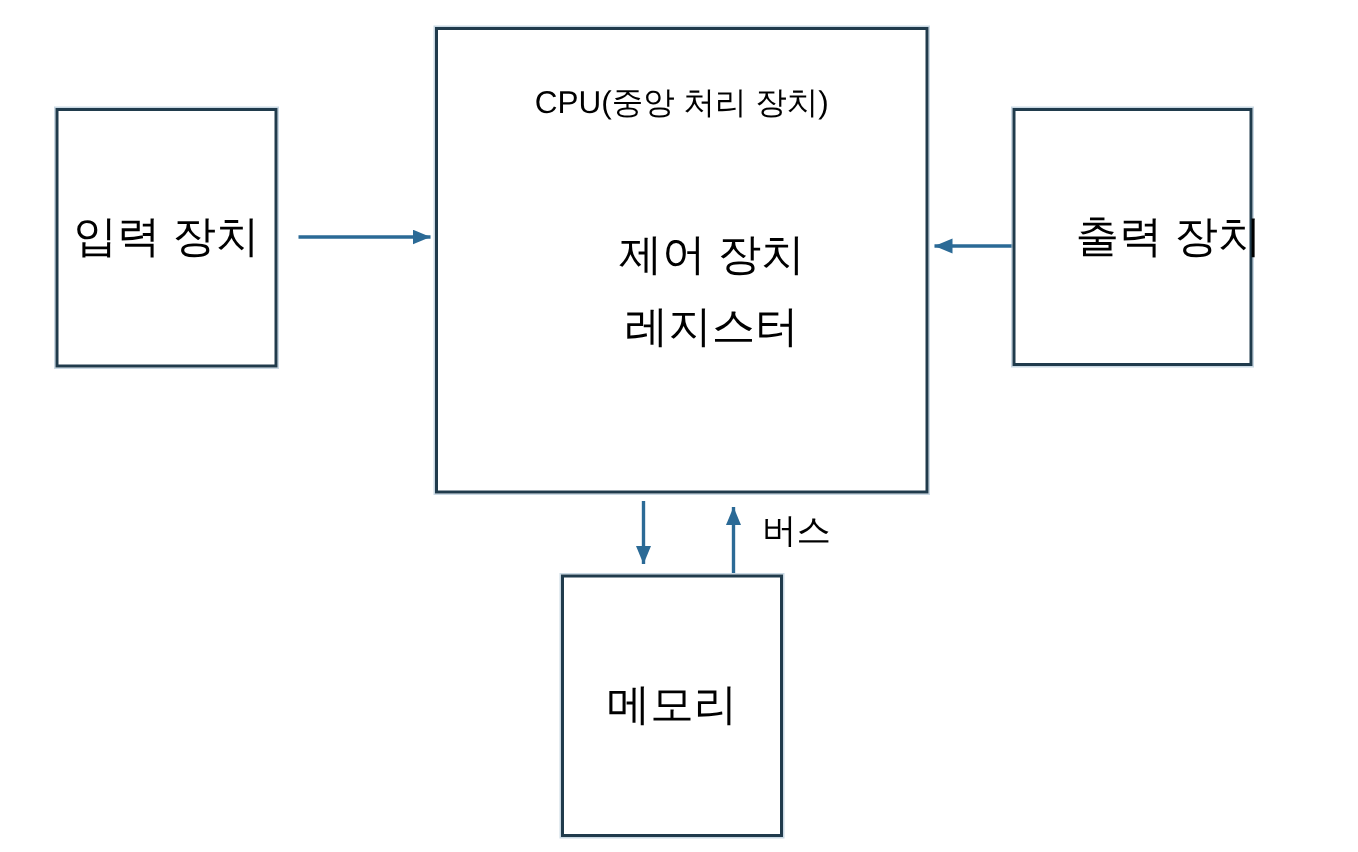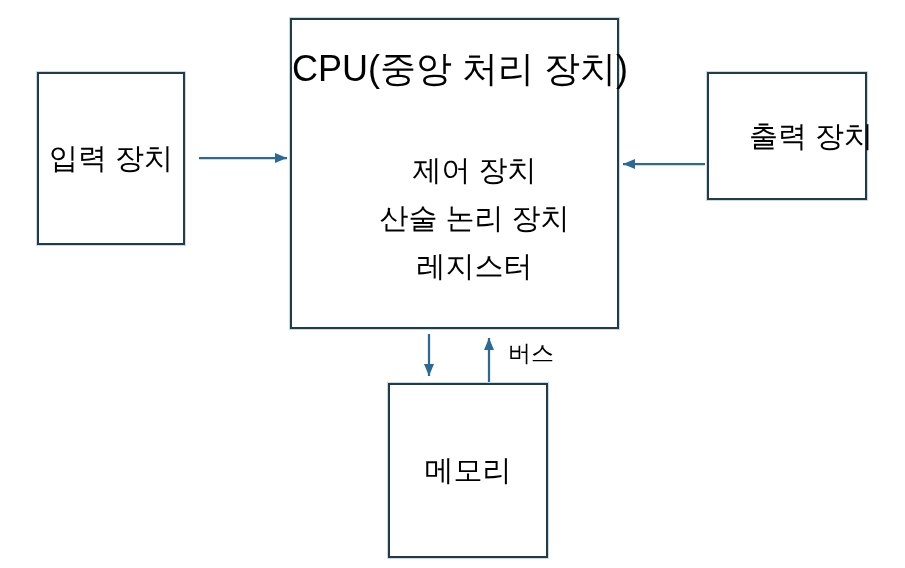--- a/index.html
+++ b/index.html
@@ -57,7 +57,7 @@
   .cpu-title {
     margin-top: 30px;
     text-align: center;
-    font-size: 36px;
+    font-size: 21px;
     line-height: 38px;
   }
   .cpu-lines {

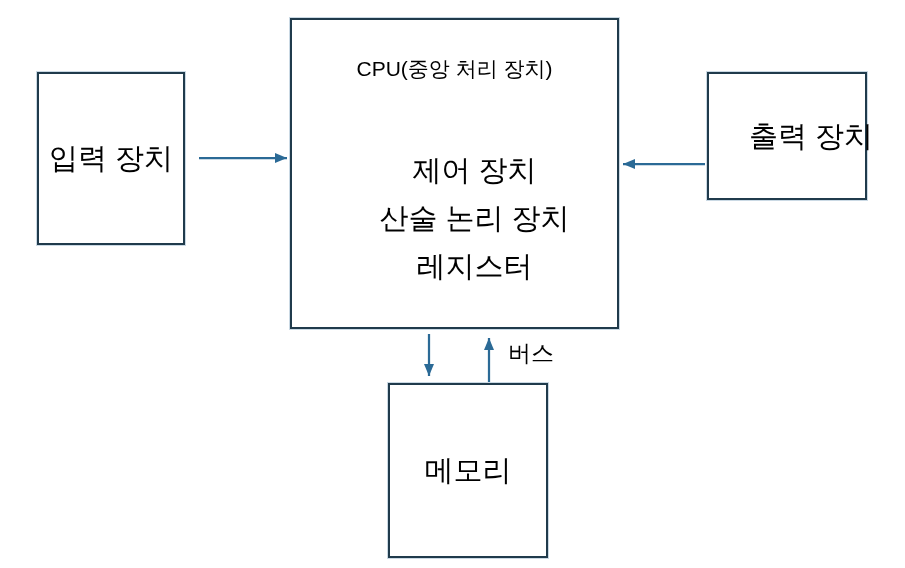--- a/index.html
+++ b/index.html
@@ -48,7 +48,7 @@
     white-space: nowrap;
   }
   .input-box  { left: 37px;  top: 72px;  width: 148px; height: 173px; }
-  .output-box { left: 707px; top: 72px;  width: 160px; height: 128px; padding-left: 48px; }
+  .output-box { left: 675px; top: 72px;  width: 160px; height: 172px; padding-left: 48px; }
   .memory-box { left: 388px; top: 383px; width: 160px; height: 175px; }
   .cpu-box {
     left: 290px; top: 18px; width: 329px; height: 311px;

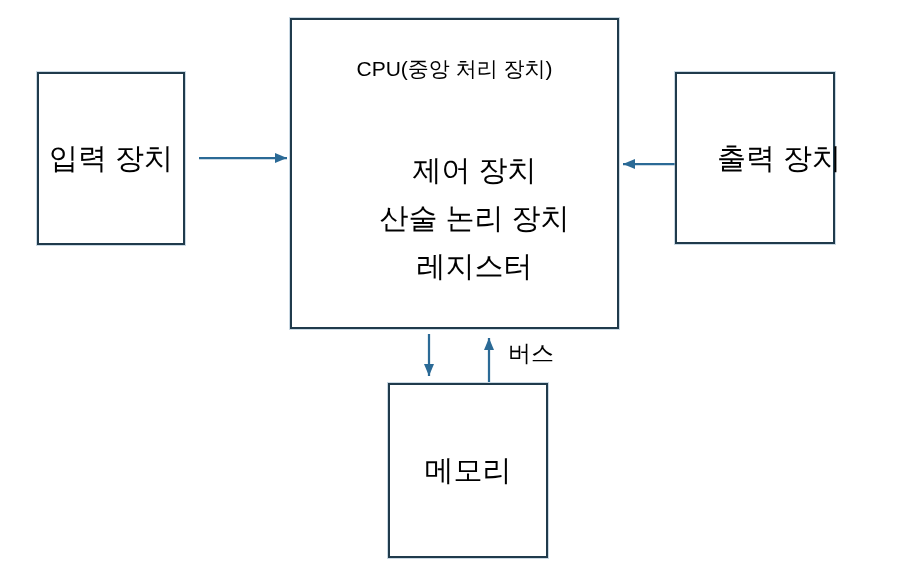--- a/index.html
+++ b/index.html
@@ -101,7 +101,6 @@
     <div class="cpu-title">CPU(중앙 처리 장치)</div>
     <div class="cpu-lines">
       <div>제어 장치</div>
-      <div>산술 논리 장치</div>
       <div>레지스터</div>
     </div>
   </div>

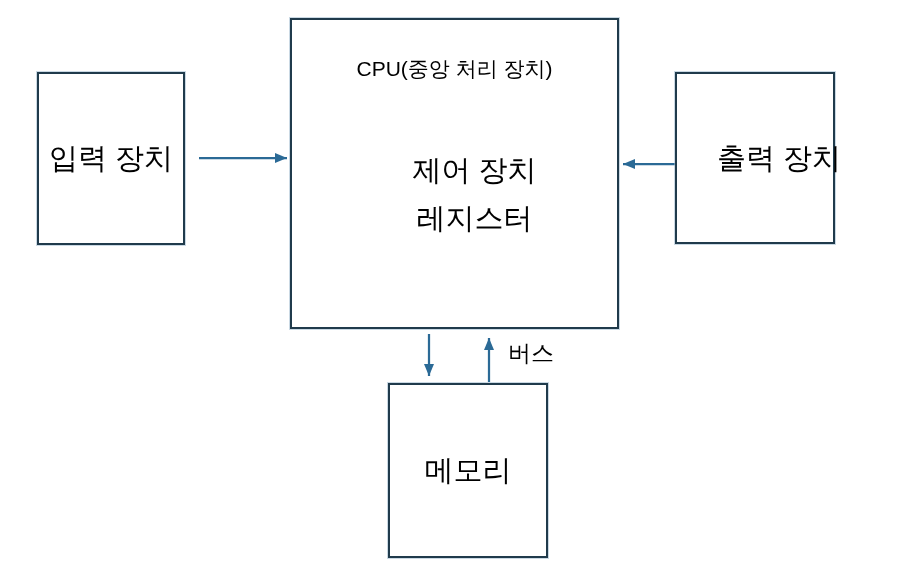--- a/index.html
+++ b/index.html
@@ -49,7 +49,7 @@
   }
   .input-box  { left: 37px;  top: 72px;  width: 148px; height: 173px; }
   .output-box { left: 675px; top: 72px;  width: 160px; height: 172px; padding-left: 48px; }
-  .memory-box { left: 388px; top: 383px; width: 160px; height: 175px; }
+  .memory-box { left: 374px; top: 383px; width: 148px; height: 175px; }
   .cpu-box {
     left: 290px; top: 18px; width: 329px; height: 311px;
     display: block;

